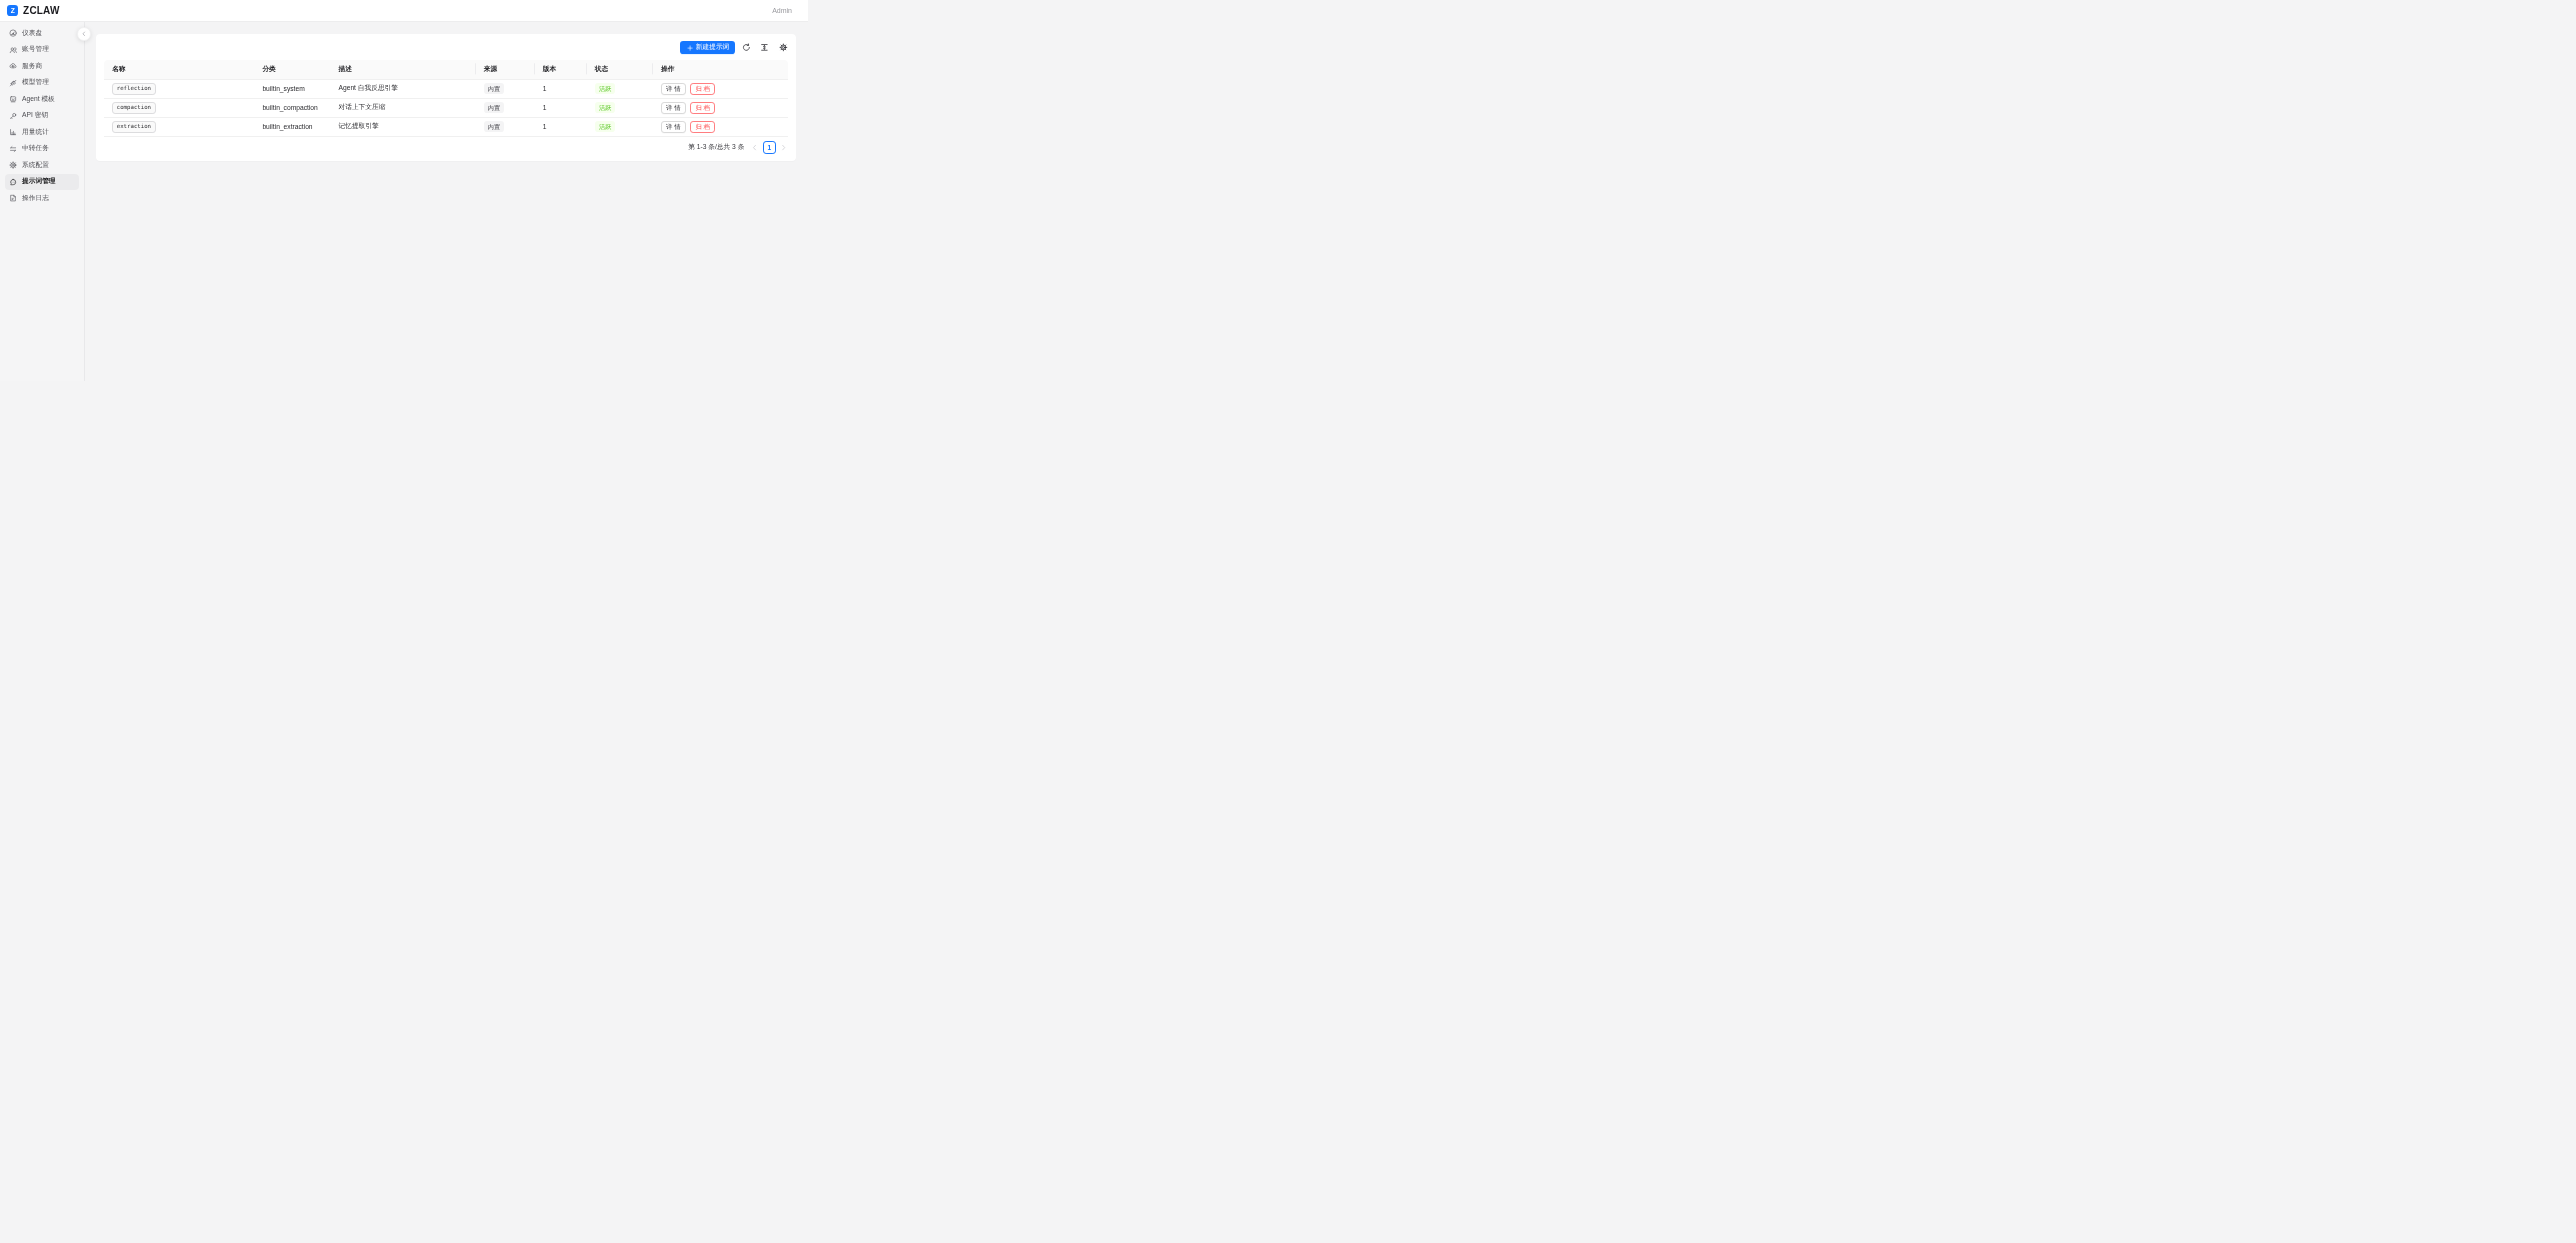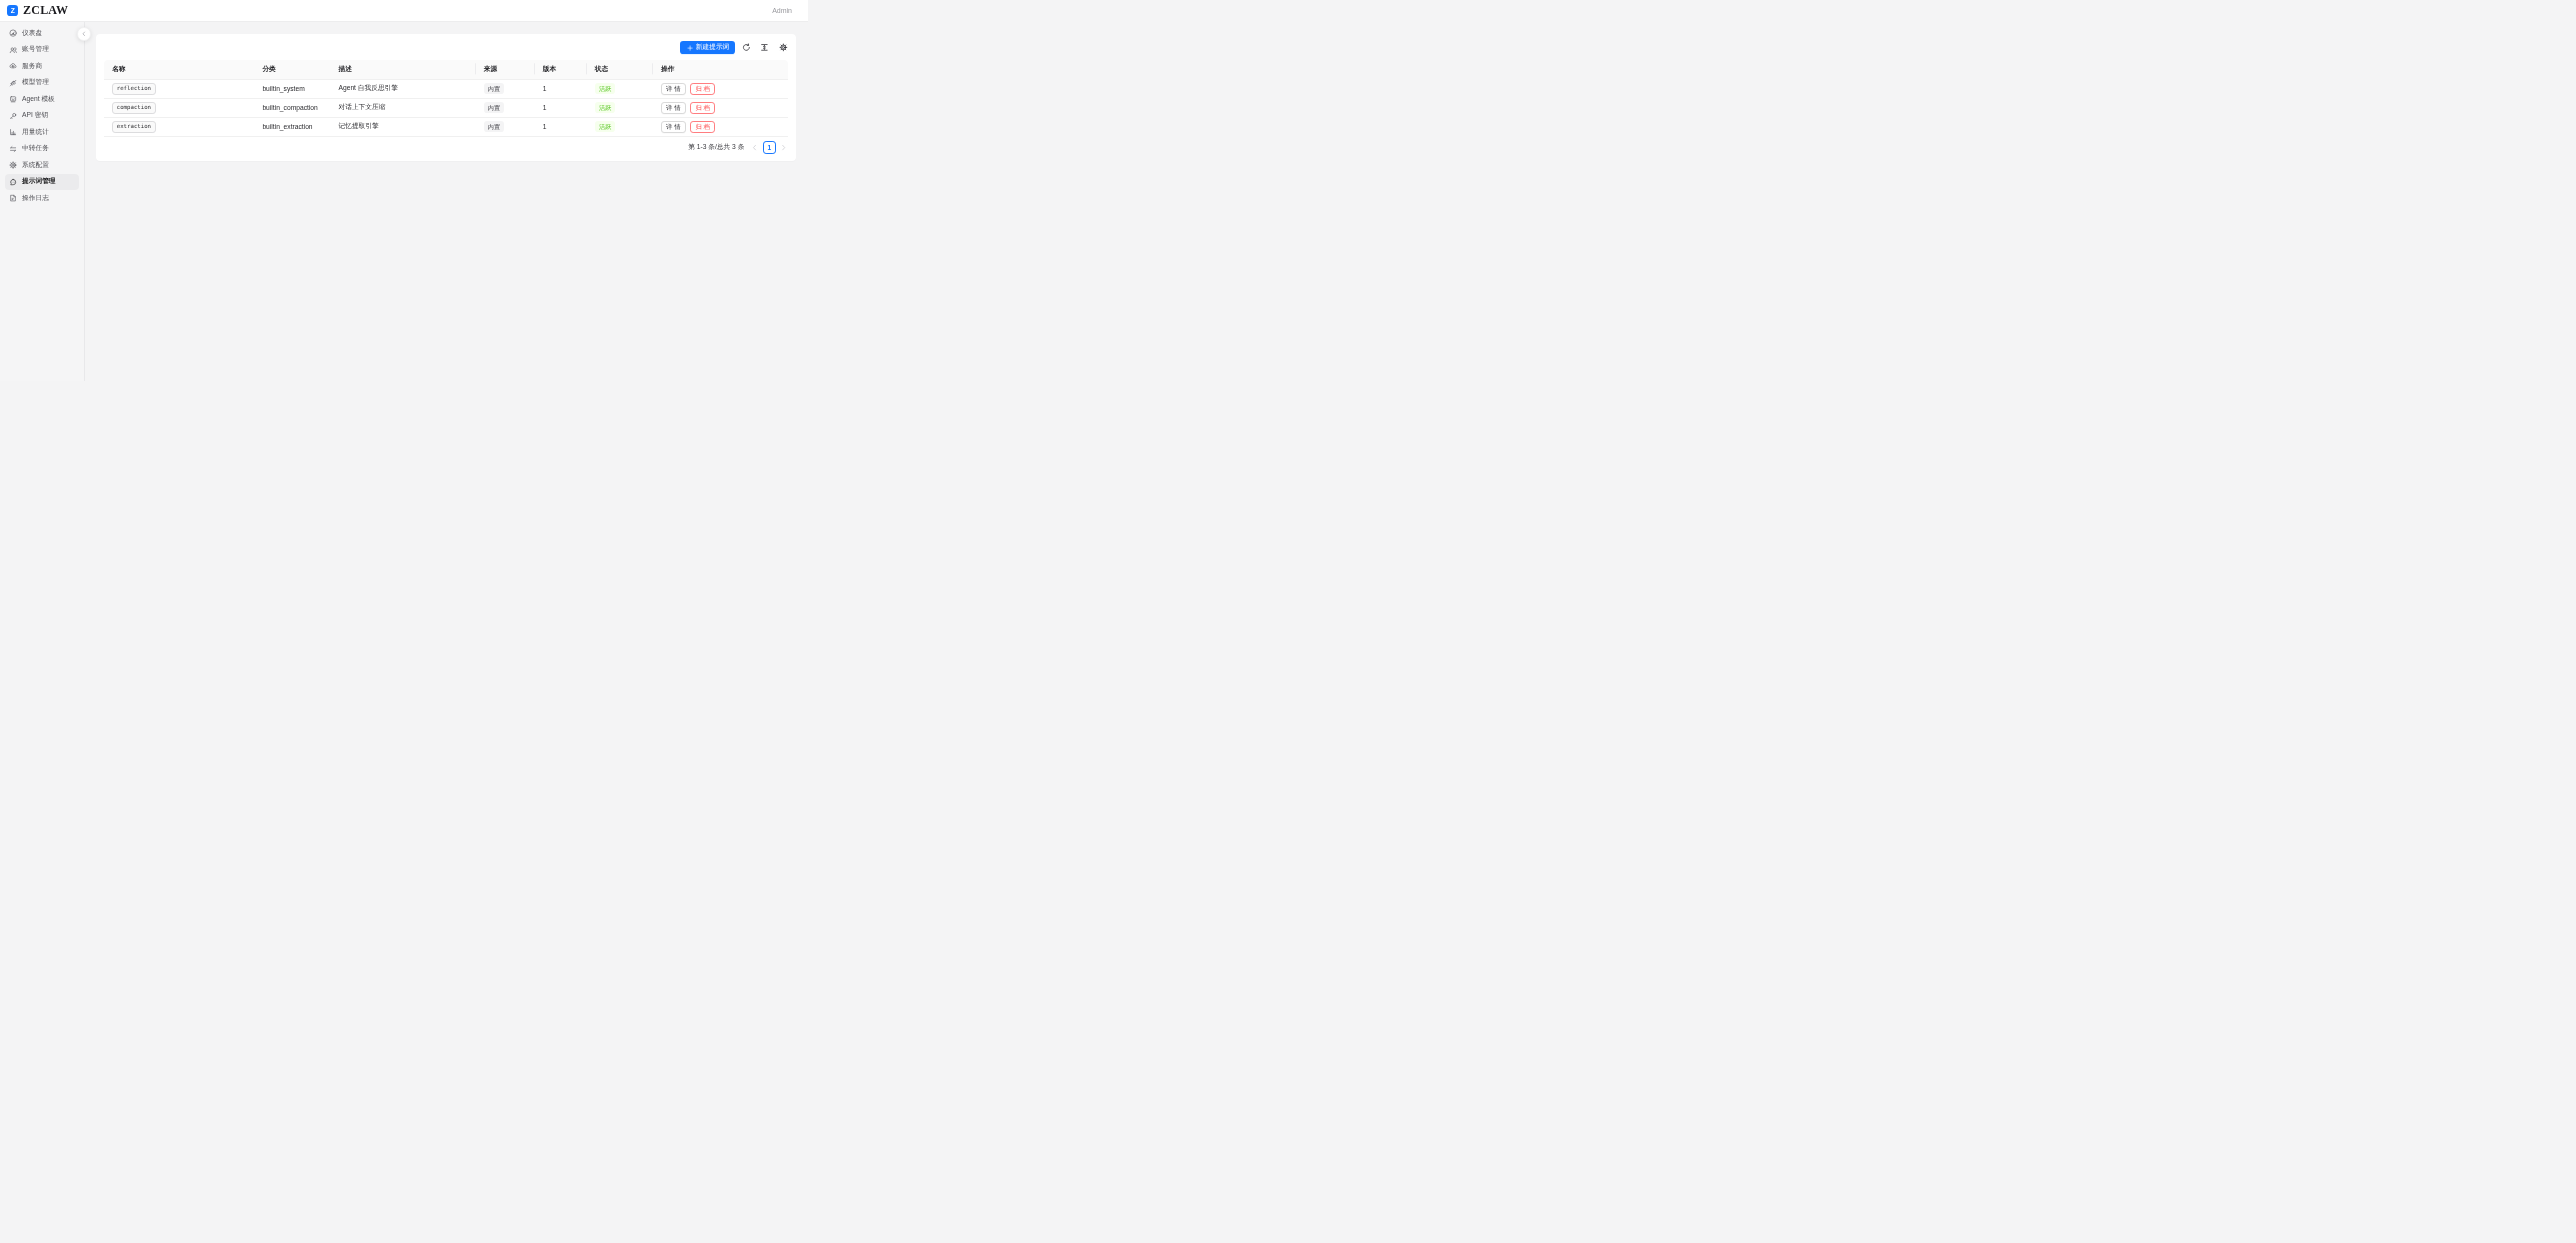--- a/index.html
+++ b/index.html
@@ -25,7 +25,7 @@
     color: #fff; display: flex; align-items: center; justify-content: center;
     font-size: 6.7px; font-weight: 700;
   }
-  .brand-title { font-size: 12px; font-weight: 700; color: #1b1b1f; letter-spacing: 0.2px; font-family: Liberation Serif, serif; }
+  .brand-title { font-size: 10px; font-weight: 700; color: #1b1b1f; letter-spacing: 0.2px; }
   .topbar-user { font-size: 7px; color: #99999e; }
 
   

